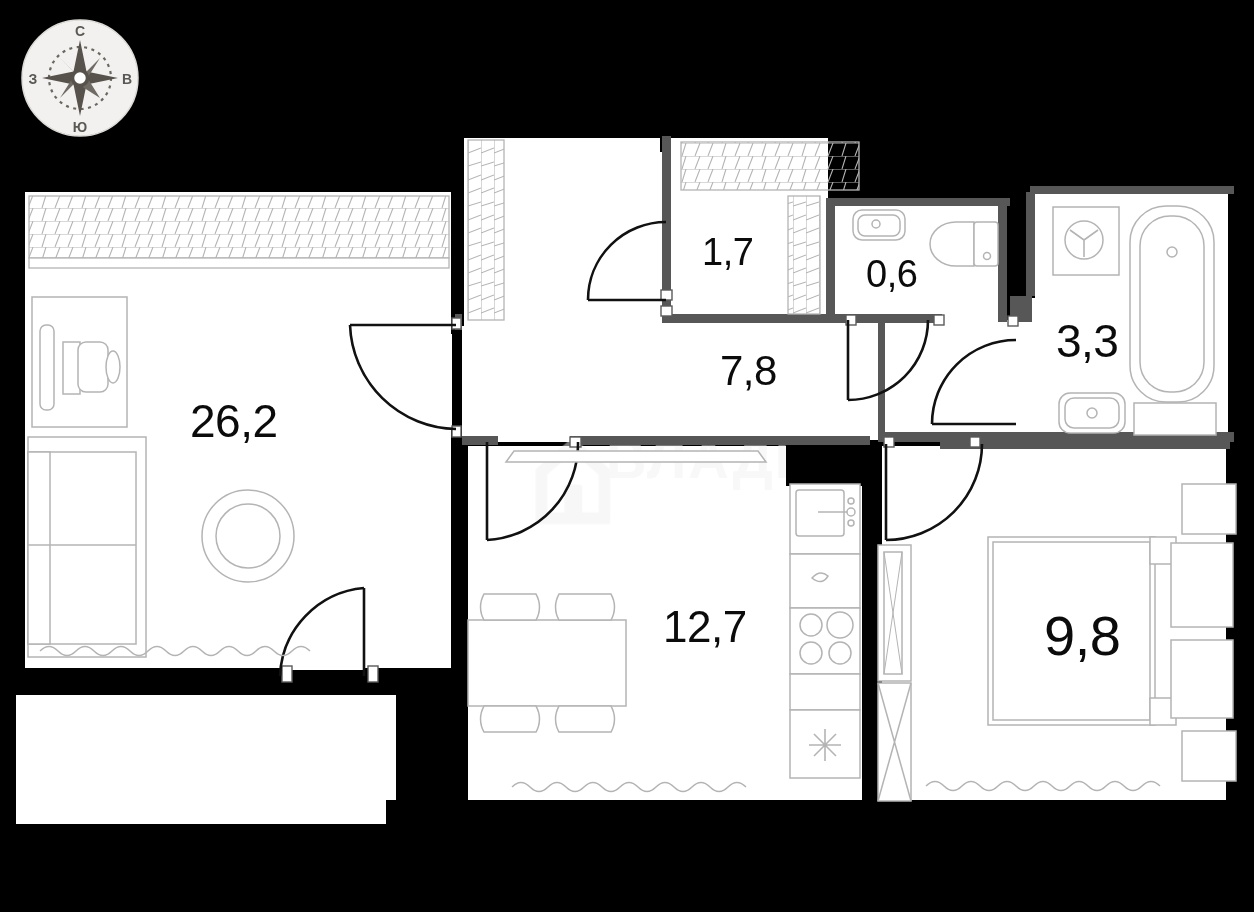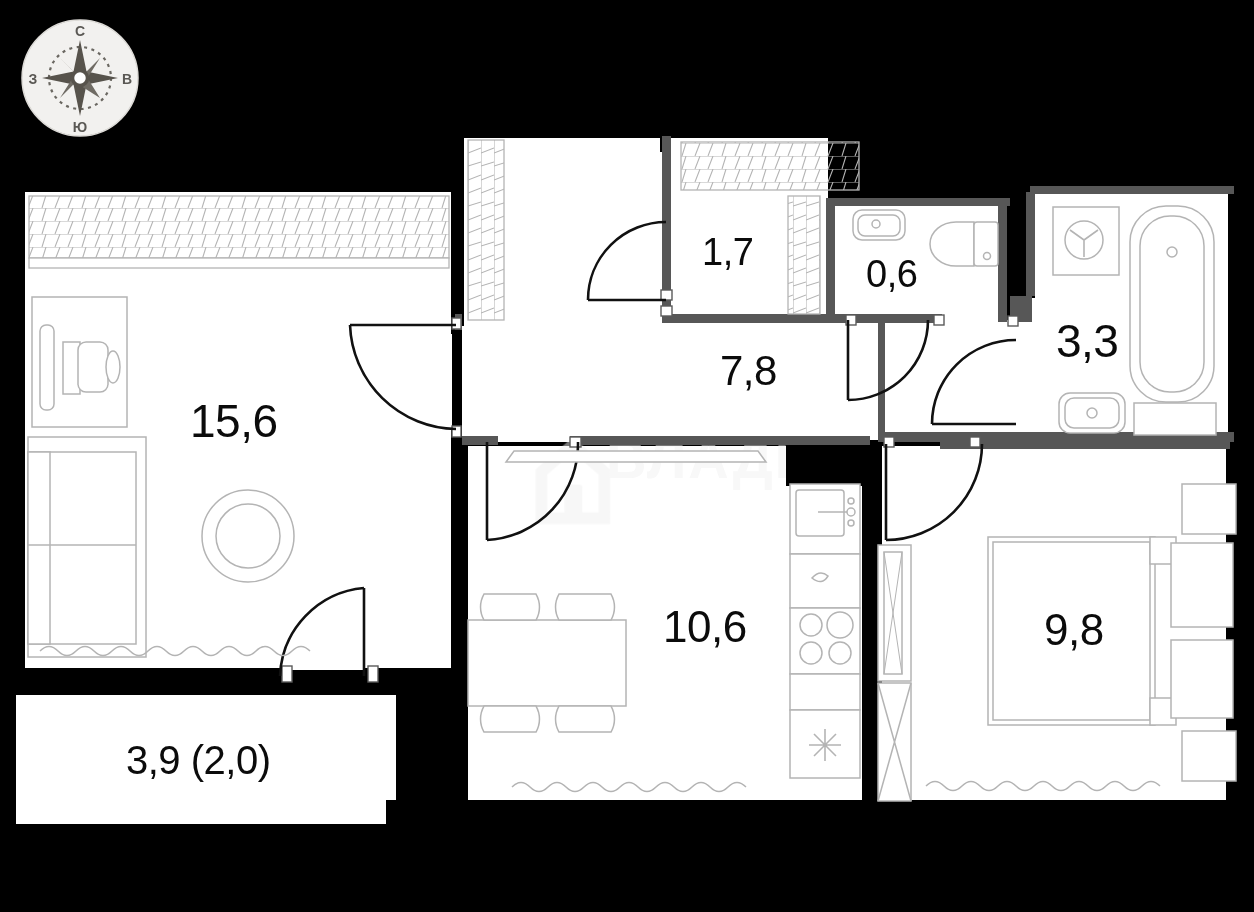--- a/index.html
+++ b/index.html
@@ -305,7 +305,7 @@
     </g>
   </svg>
 
-  <div class="room-label" style="left:190px; top:398px; font-size:46px;">15,6</div>
+  <div class="room-label" style="left:190px; top:398px; font-size:46px;">26,2</div>
 
   <div class="room-label" style="left:126px; top:740px; font-size:40px;">3,9 (2,0)</div>
 

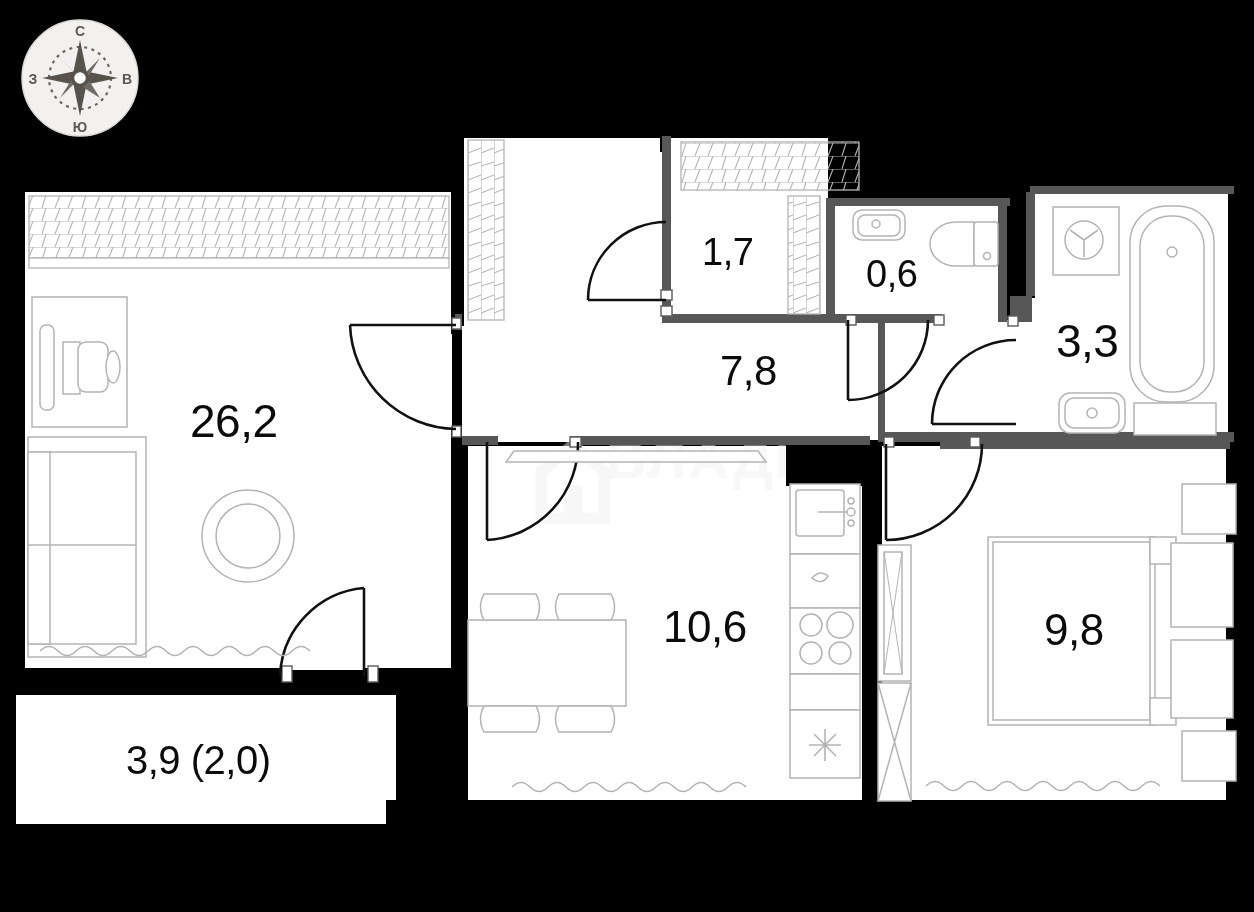--- a/index.html
+++ b/index.html
@@ -317,7 +317,7 @@
 
   <div class="room-label" style="left:672px; top:350px; font-size:42px;margin-left:48px;">7,8</div>
 
-  <div class="room-label" style="left:663px; top:605px; font-size:44px;">10,6</div>
+  <div class="room-label" style="left:663px; top:605px; font-size:44px;">12,7</div>
 
   <div class="room-label" style="left:1044px; top:608px; font-size:44px;">9,8</div>
 

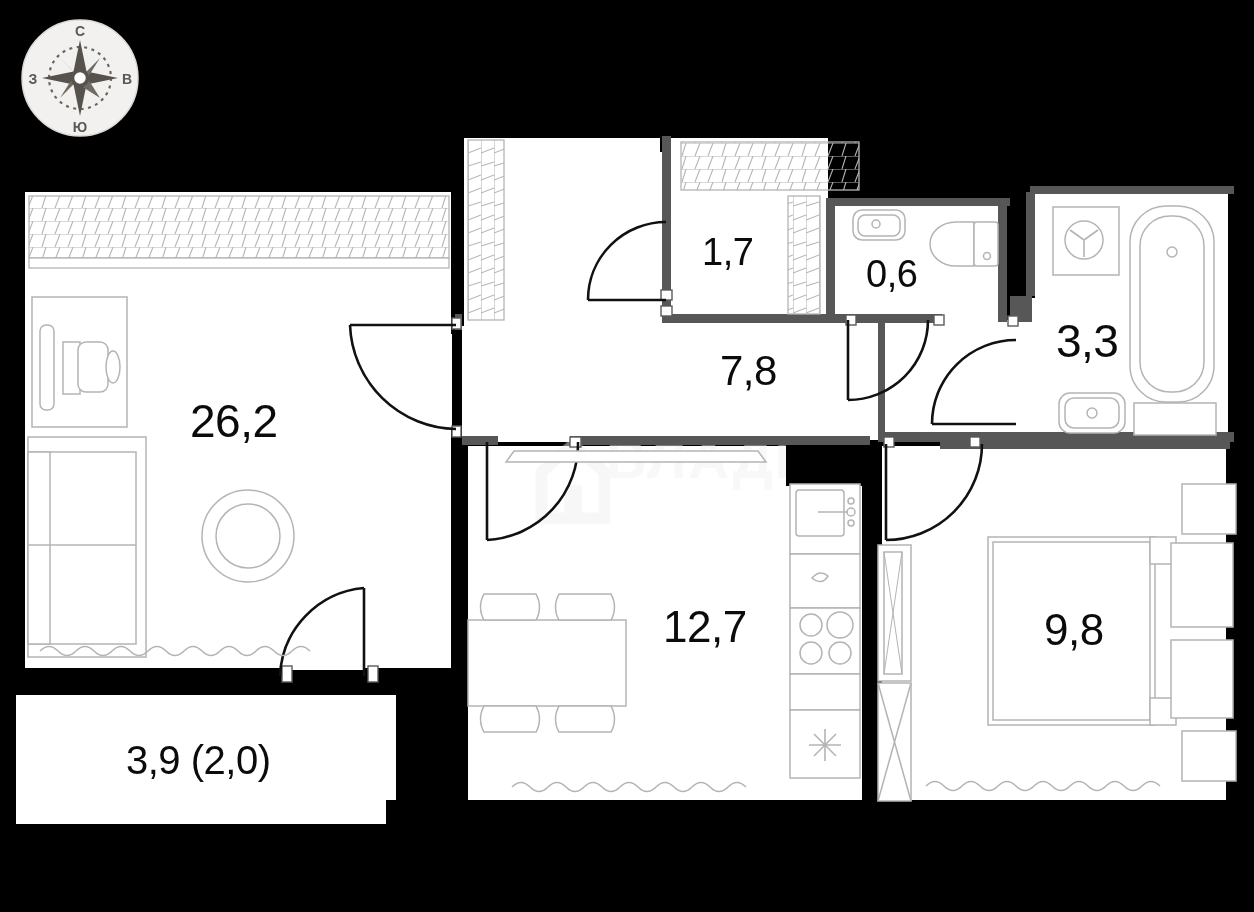--- a/index.html
+++ b/index.html
@@ -319,7 +319,7 @@
 
   <div class="room-label" style="left:663px; top:605px; font-size:44px;">12,7</div>
 
-  <div class="room-label" style="left:1044px; top:608px; font-size:44px;">9,8</div>
+  <div class="room-label" style="left:1044px; top:608px; font-size:56px;">9,8</div>
 
 </div>
 

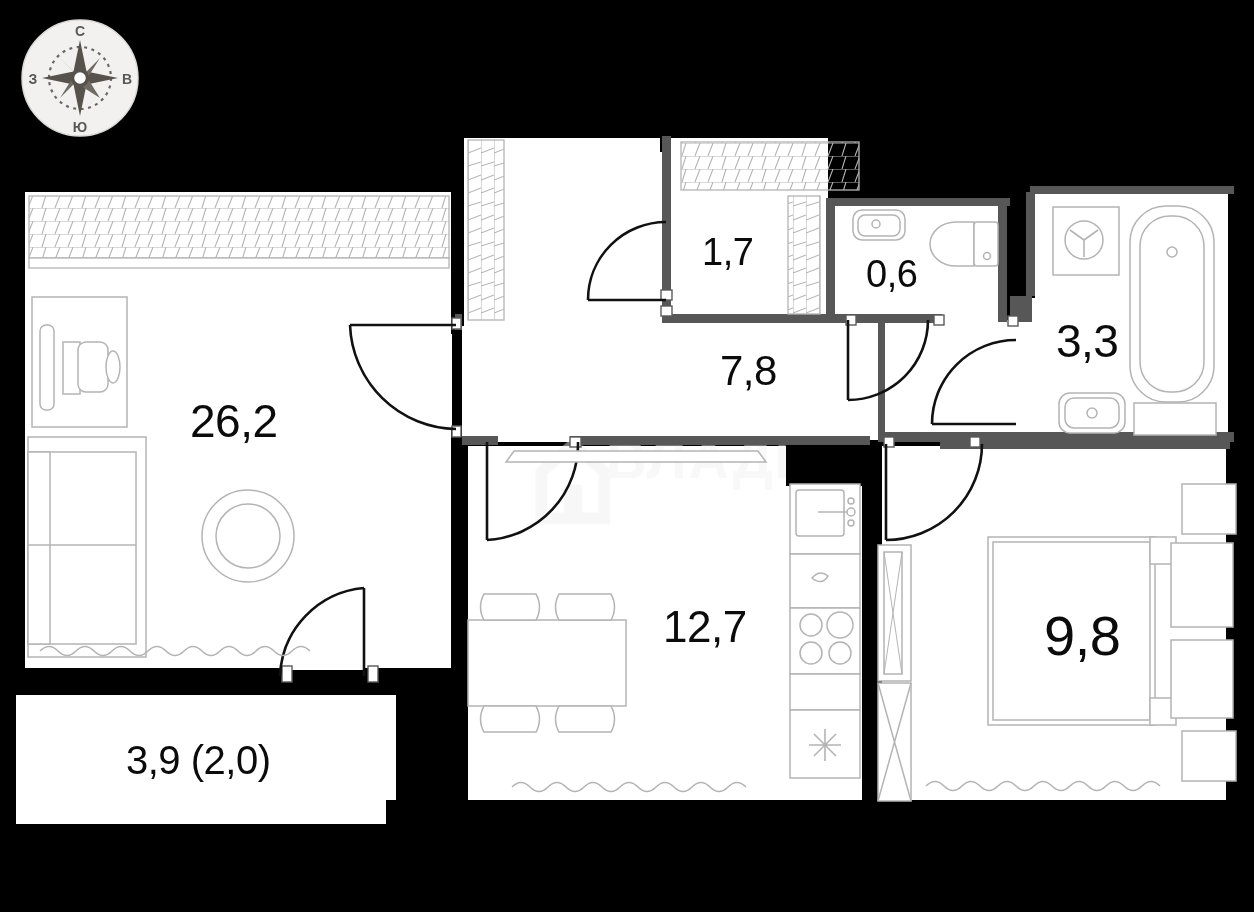--- a/index.html
+++ b/index.html
@@ -307,7 +307,6 @@
 
   <div class="room-label" style="left:190px; top:398px; font-size:46px;">26,2</div>
 
-  <div class="room-label" style="left:126px; top:740px; font-size:40px;">3,9 (2,0)</div>
 
   <div class="room-label" style="left:702px; top:233px; font-size:38px;">1,7</div>
 

